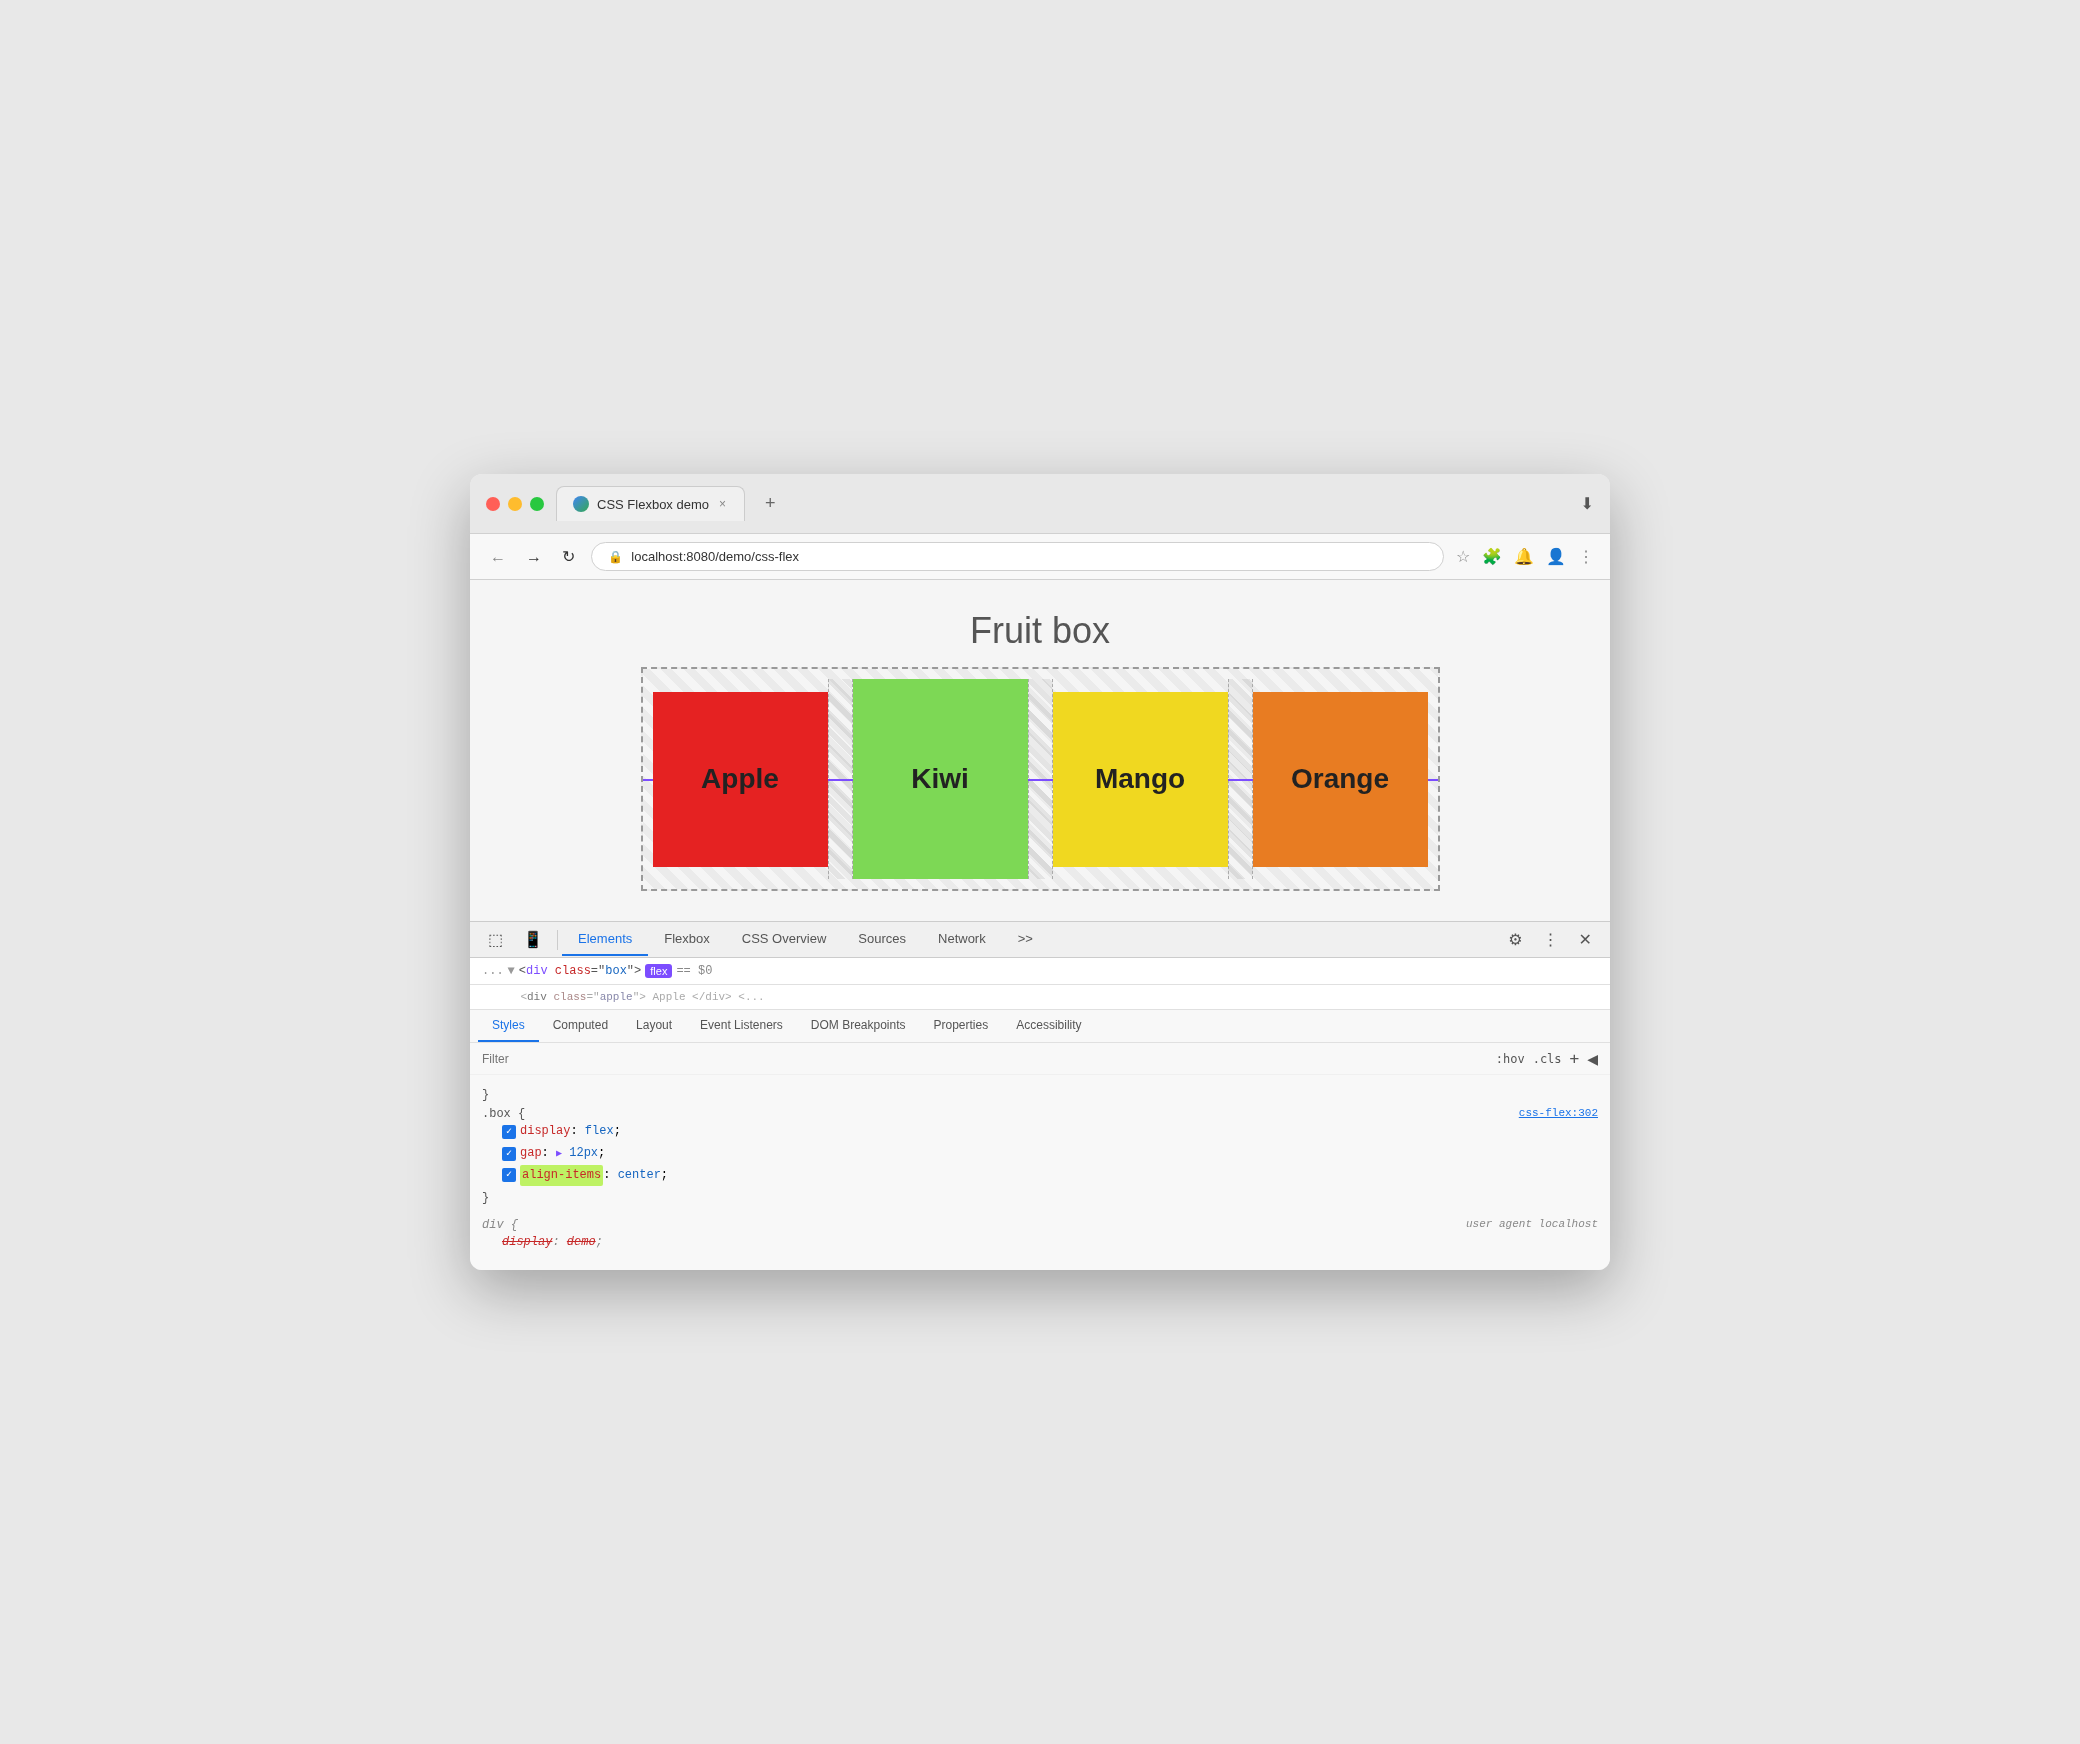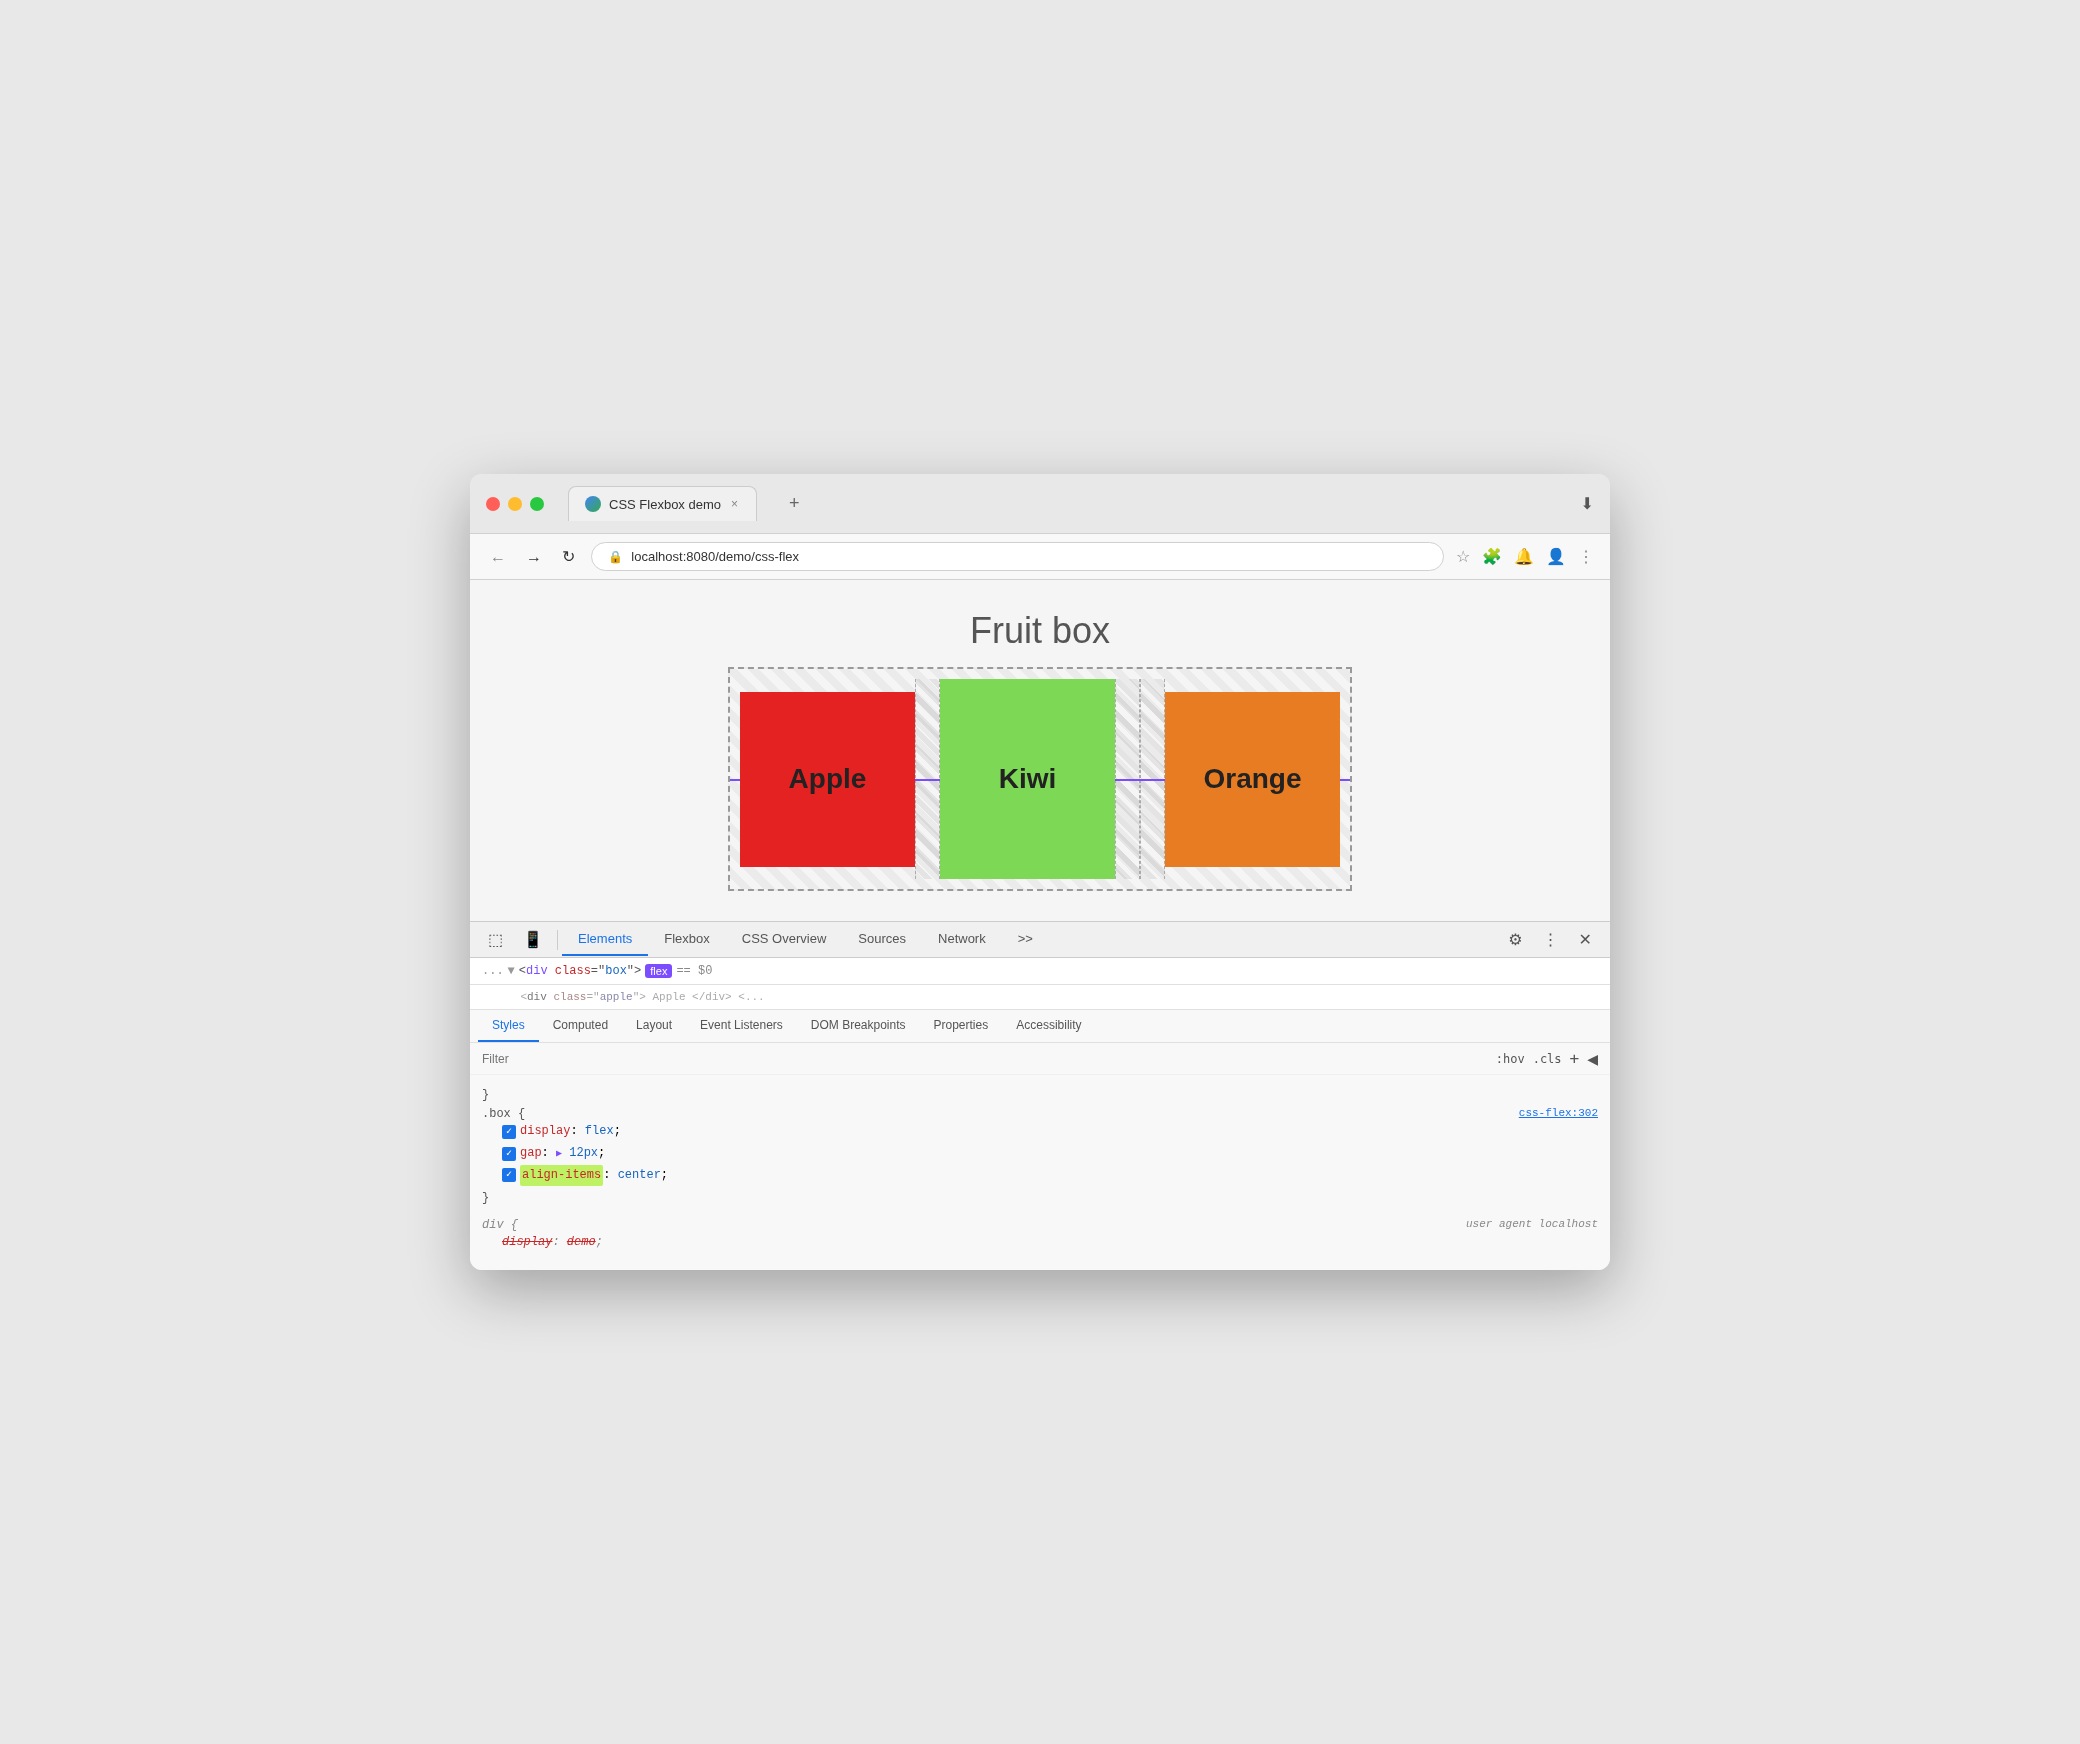--- a/index.html
+++ b/index.html
@@ -26,7 +26,7 @@
       padding: 12px 16px;
       display: flex;
       align-items: center;
-      gap: 24px;
+      gap: 12px;
       border-bottom: 1px solid #d0d0d0;
     }
     .traffic-lights {

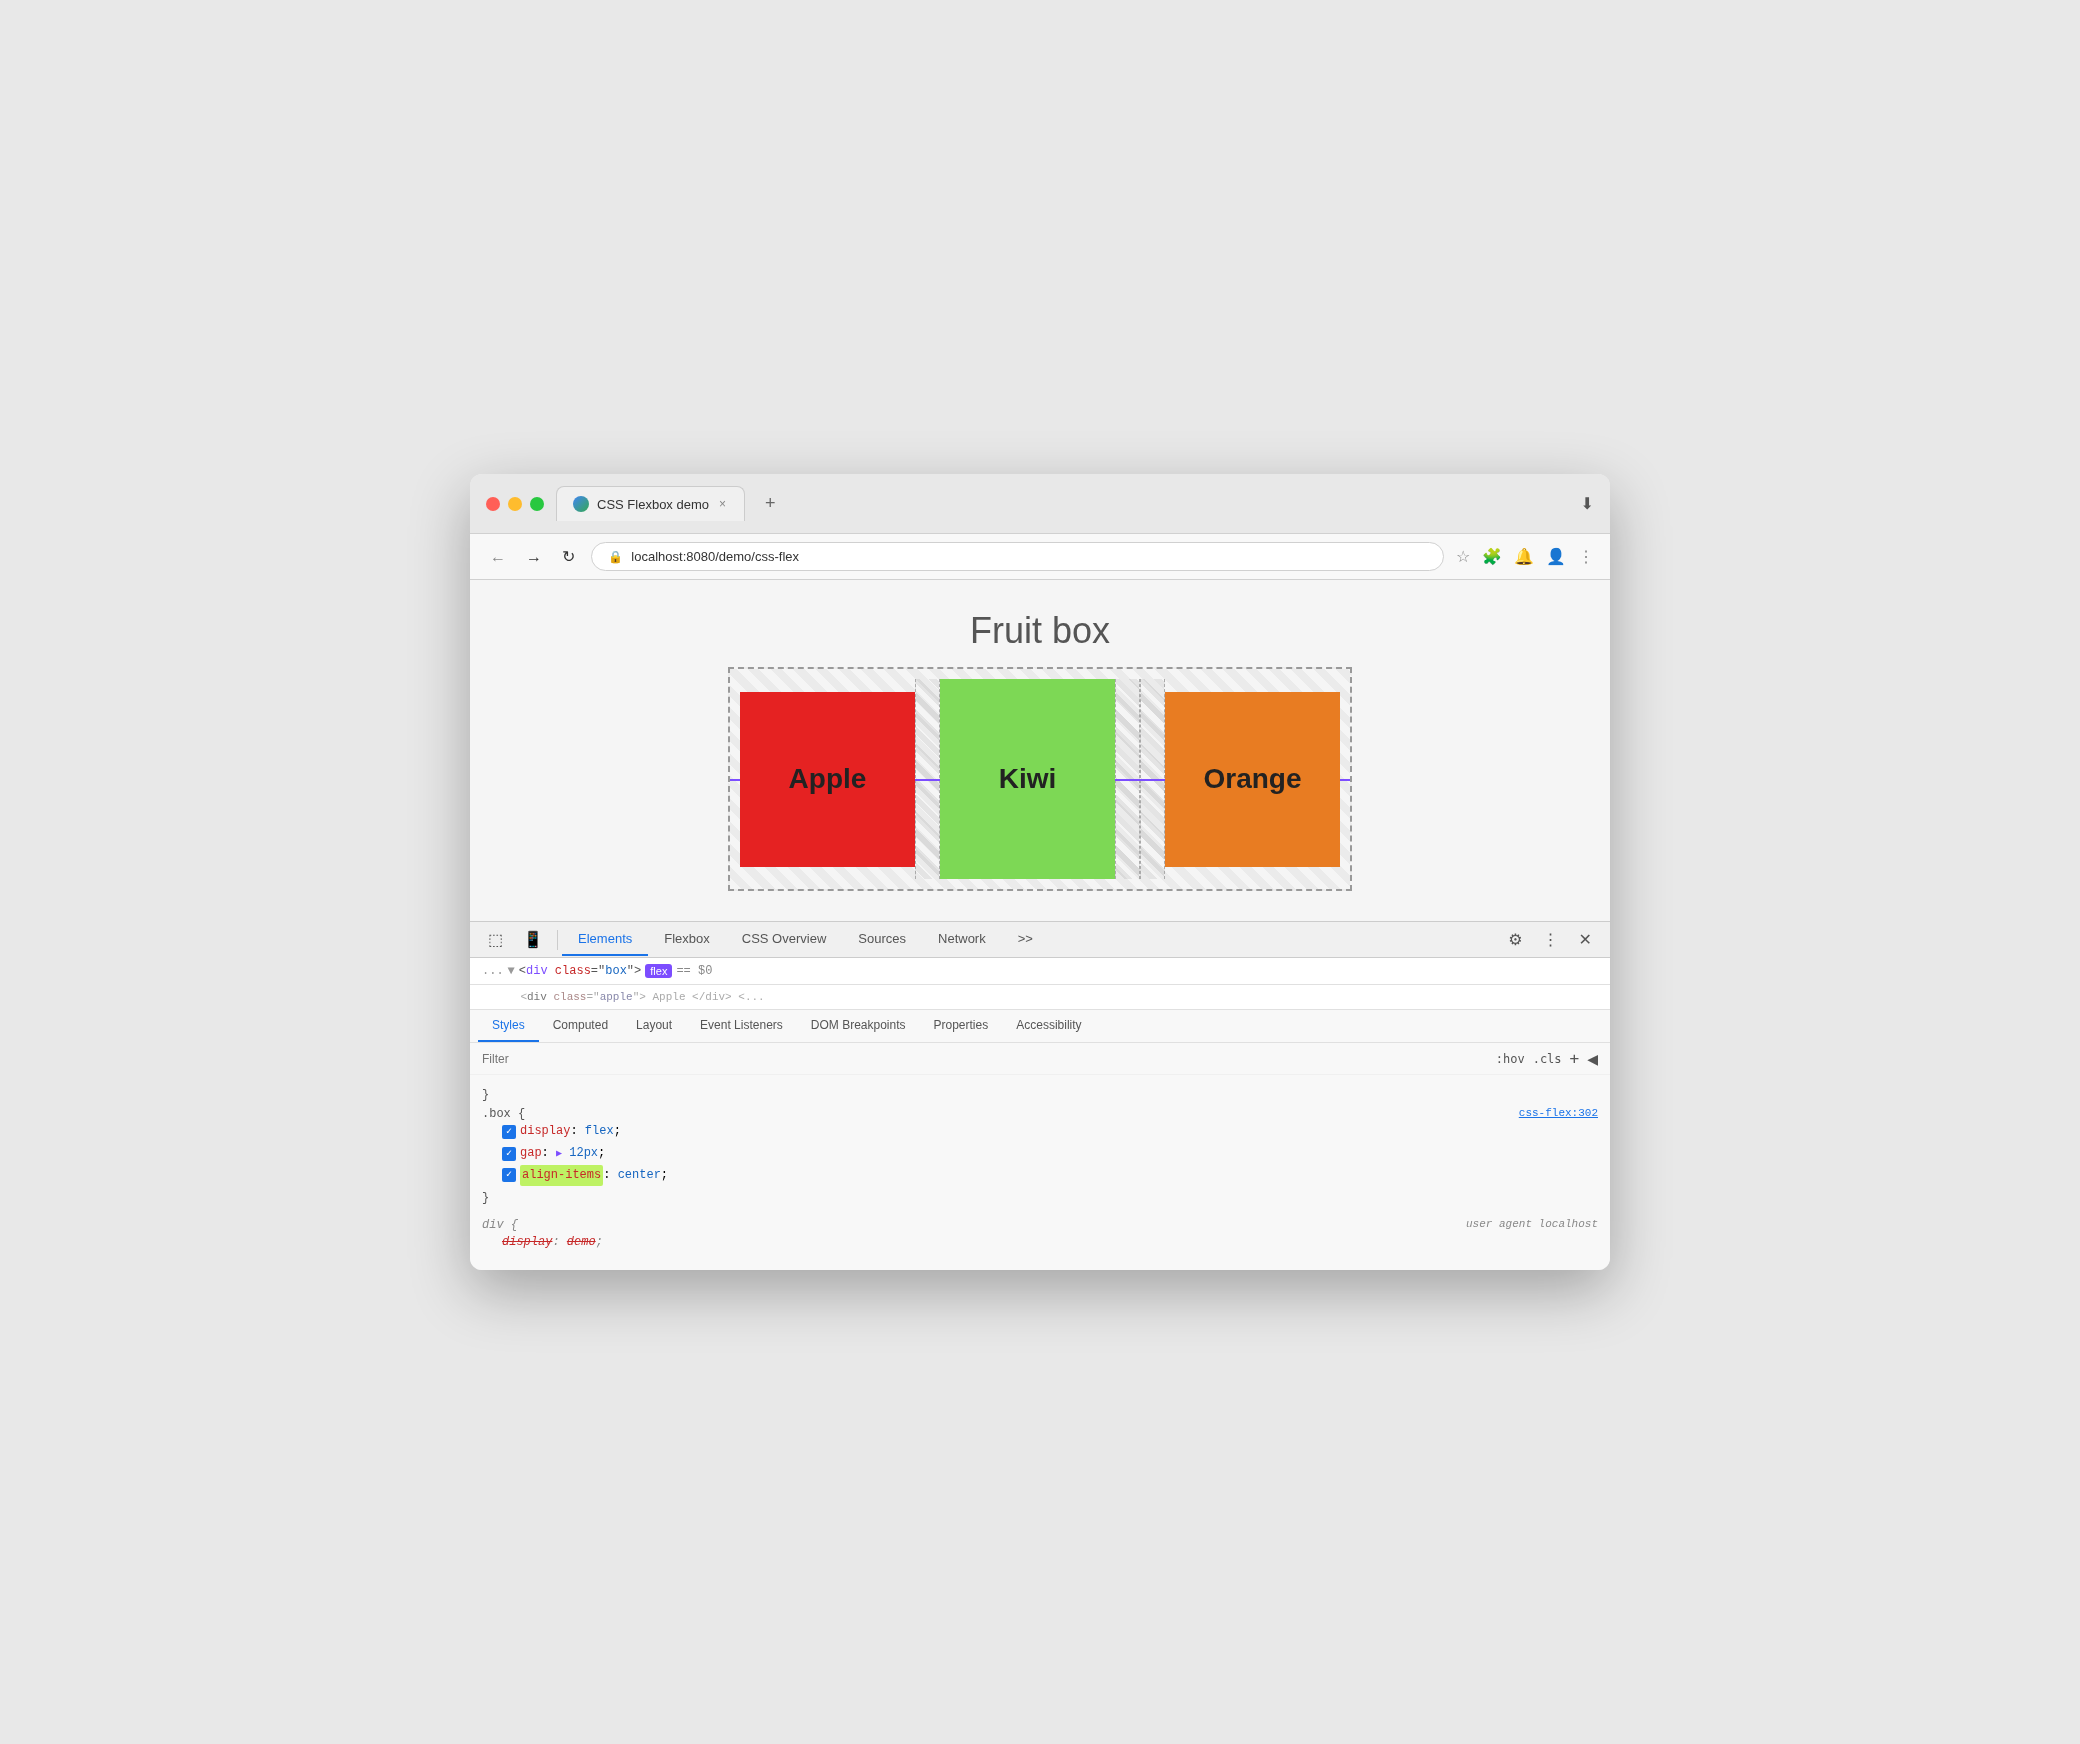--- a/index.html
+++ b/index.html
@@ -440,6 +440,9 @@
         <span>Kiwi</span>
       </div>
       <div class="fruit-gap"></div>
+      <div class="fruit-item fruit-mango">
+        <span>Mango</span>
+      </div>
       <div class="fruit-gap"></div>
       <div class="fruit-item fruit-orange">
         <span>Orange</span>

